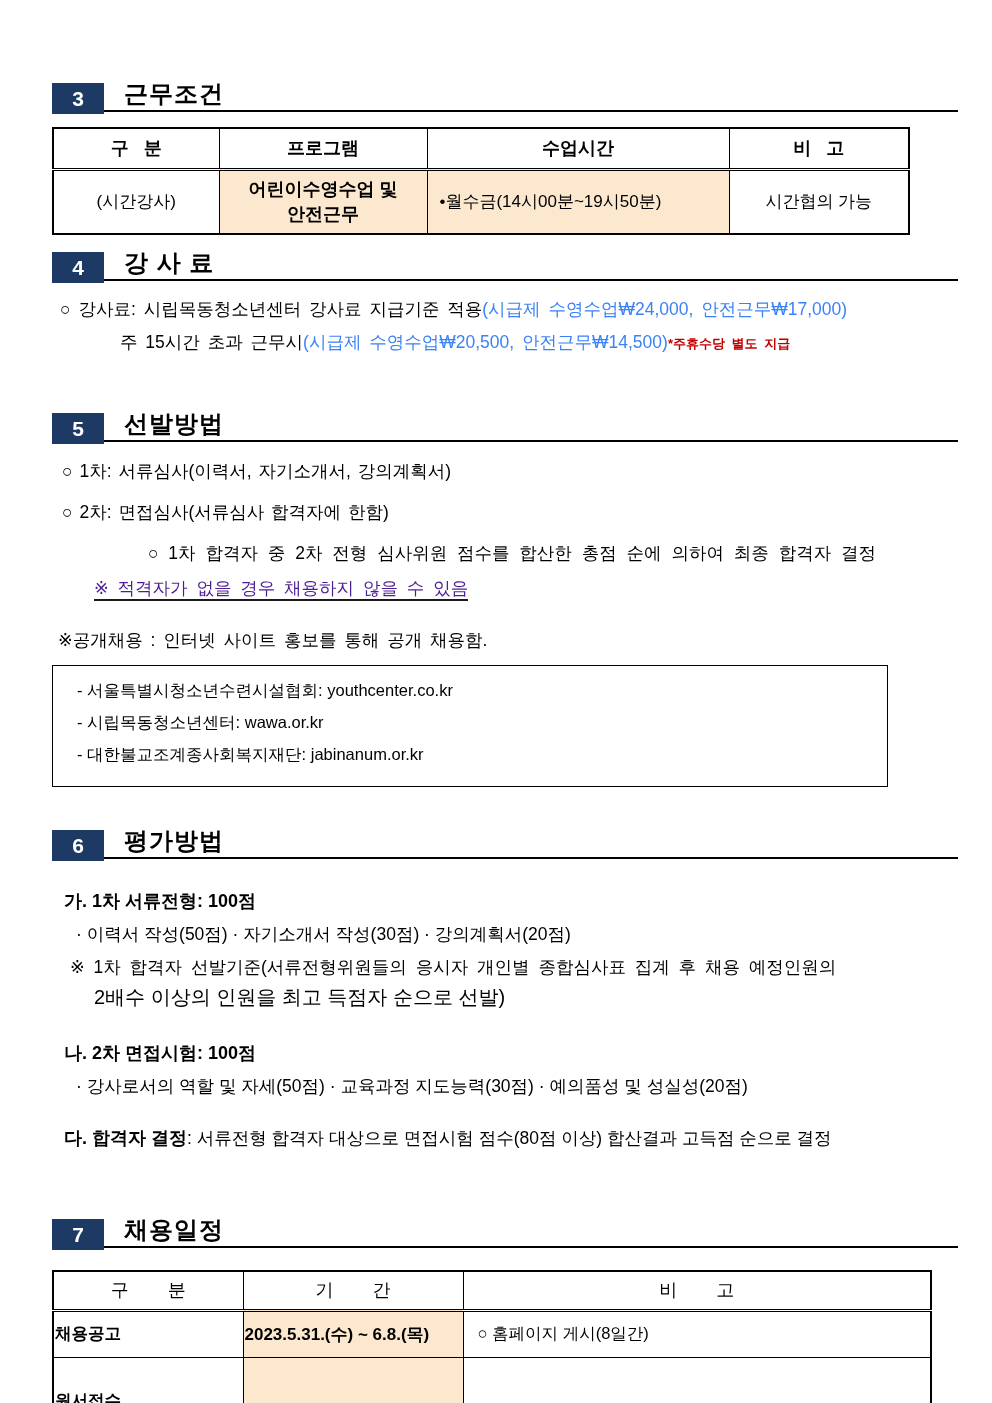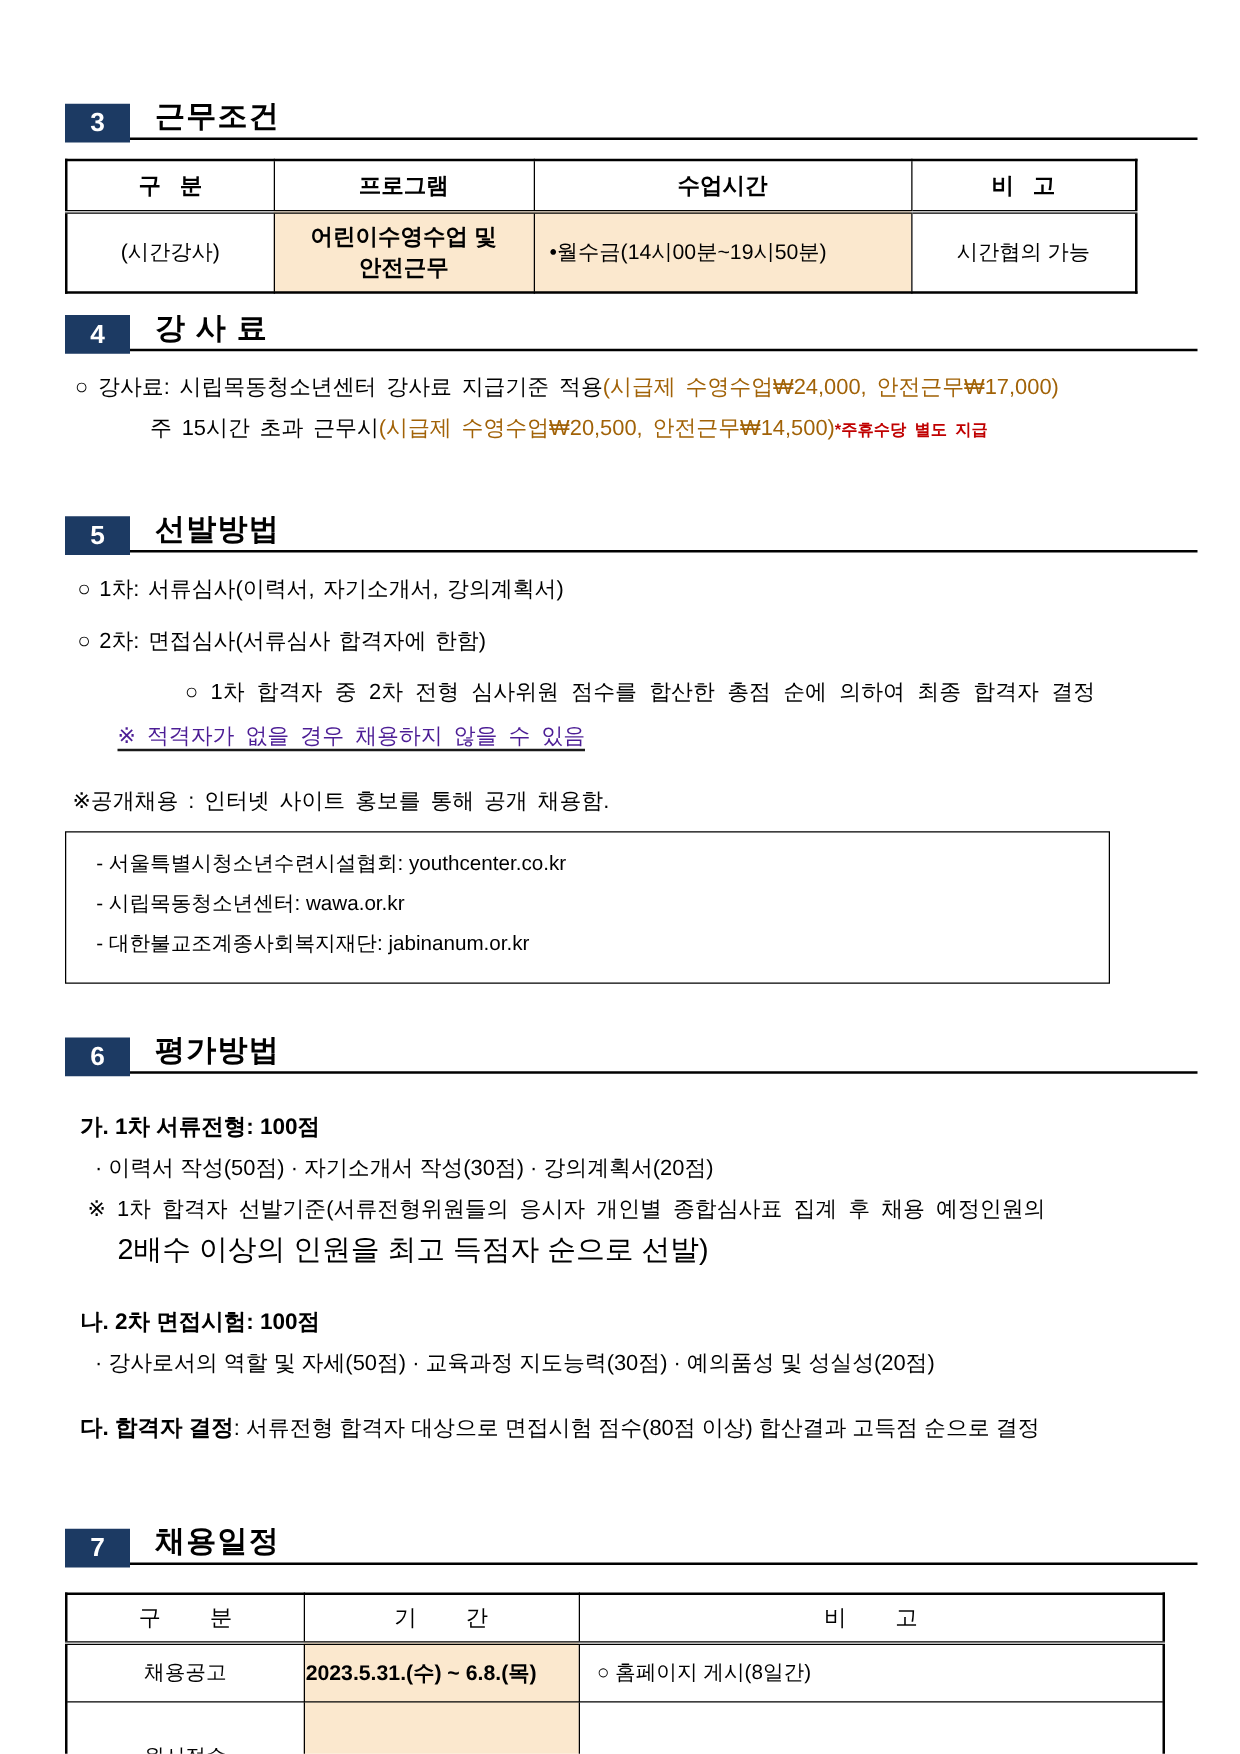--- a/index.html
+++ b/index.html
@@ -38,7 +38,7 @@
   .t1 .time-cell { text-align: left; padding-left: 12px; font-size: 17px; }
 
   
-  .blue { color: #a16207; }
+  .blue { color: #3b82f6; }
   .red-note { color: #c00000; font-size: 13px; font-weight: bold; }
   .fee-line1 { font-size: 17.5px; margin: 16px 0 0 8px; word-spacing: 3px; }
   .fee-line2 { font-size: 17.5px; margin: 9px 0 0 68px; word-spacing: 3px; }

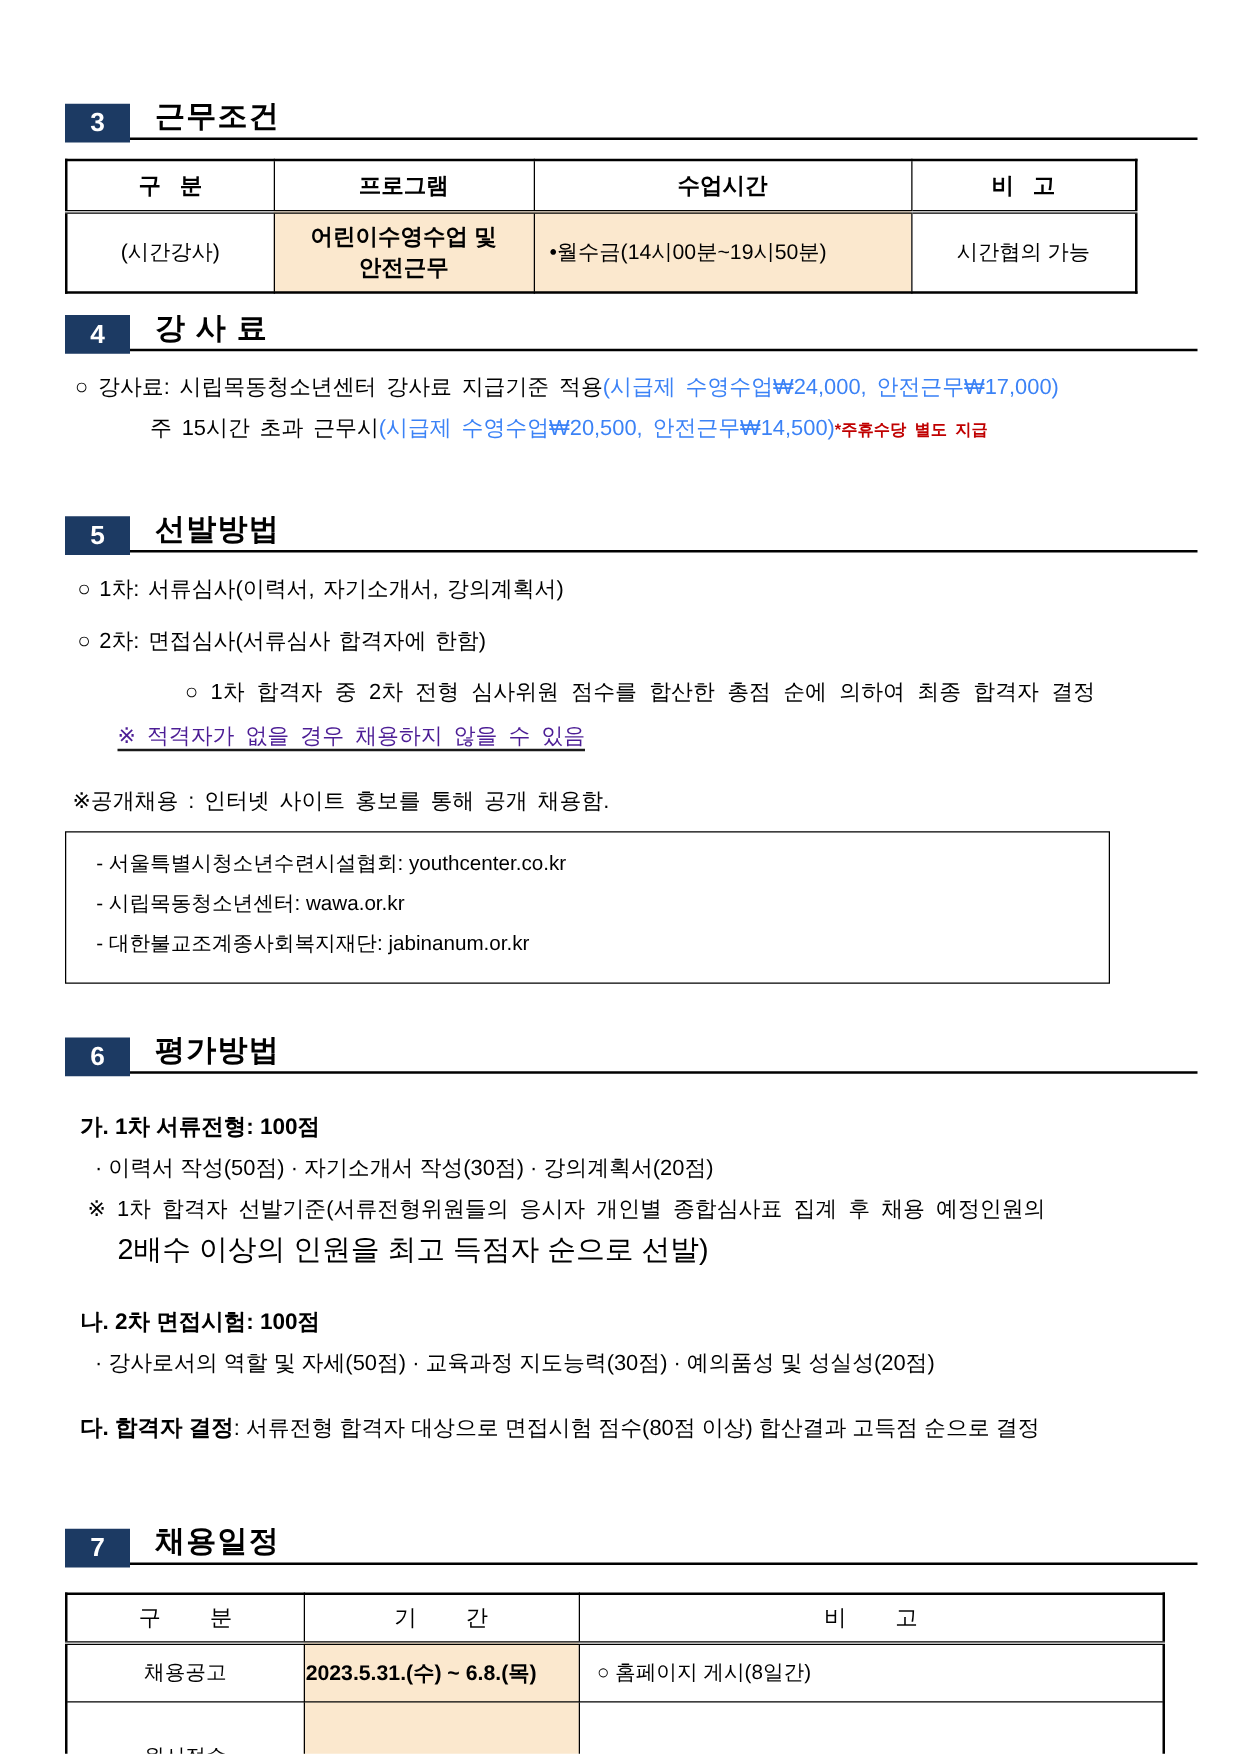--- a/index.html
+++ b/index.html
@@ -56,7 +56,7 @@
   .s6-ga-title { font-size: 18px; font-weight: bold; margin: 30px 0 0 12px; }
   .s6-item  { font-size: 17.5px; margin: 9px 0 0 24px; }
   .s6-note1 { font-size: 17.5px; margin: 9px 0 0 18px; word-spacing: 4px; }
-  .s6-note2 { font-size: 23px; margin: 5px 0 0 42px; }
+  .s6-note2 { font-size: 20px; margin: 5px 0 0 42px; }
   .s6-da { font-size: 17.5px; margin: 28px 0 0 12px; }
   .s6-da b { font-size: 18px; }
 

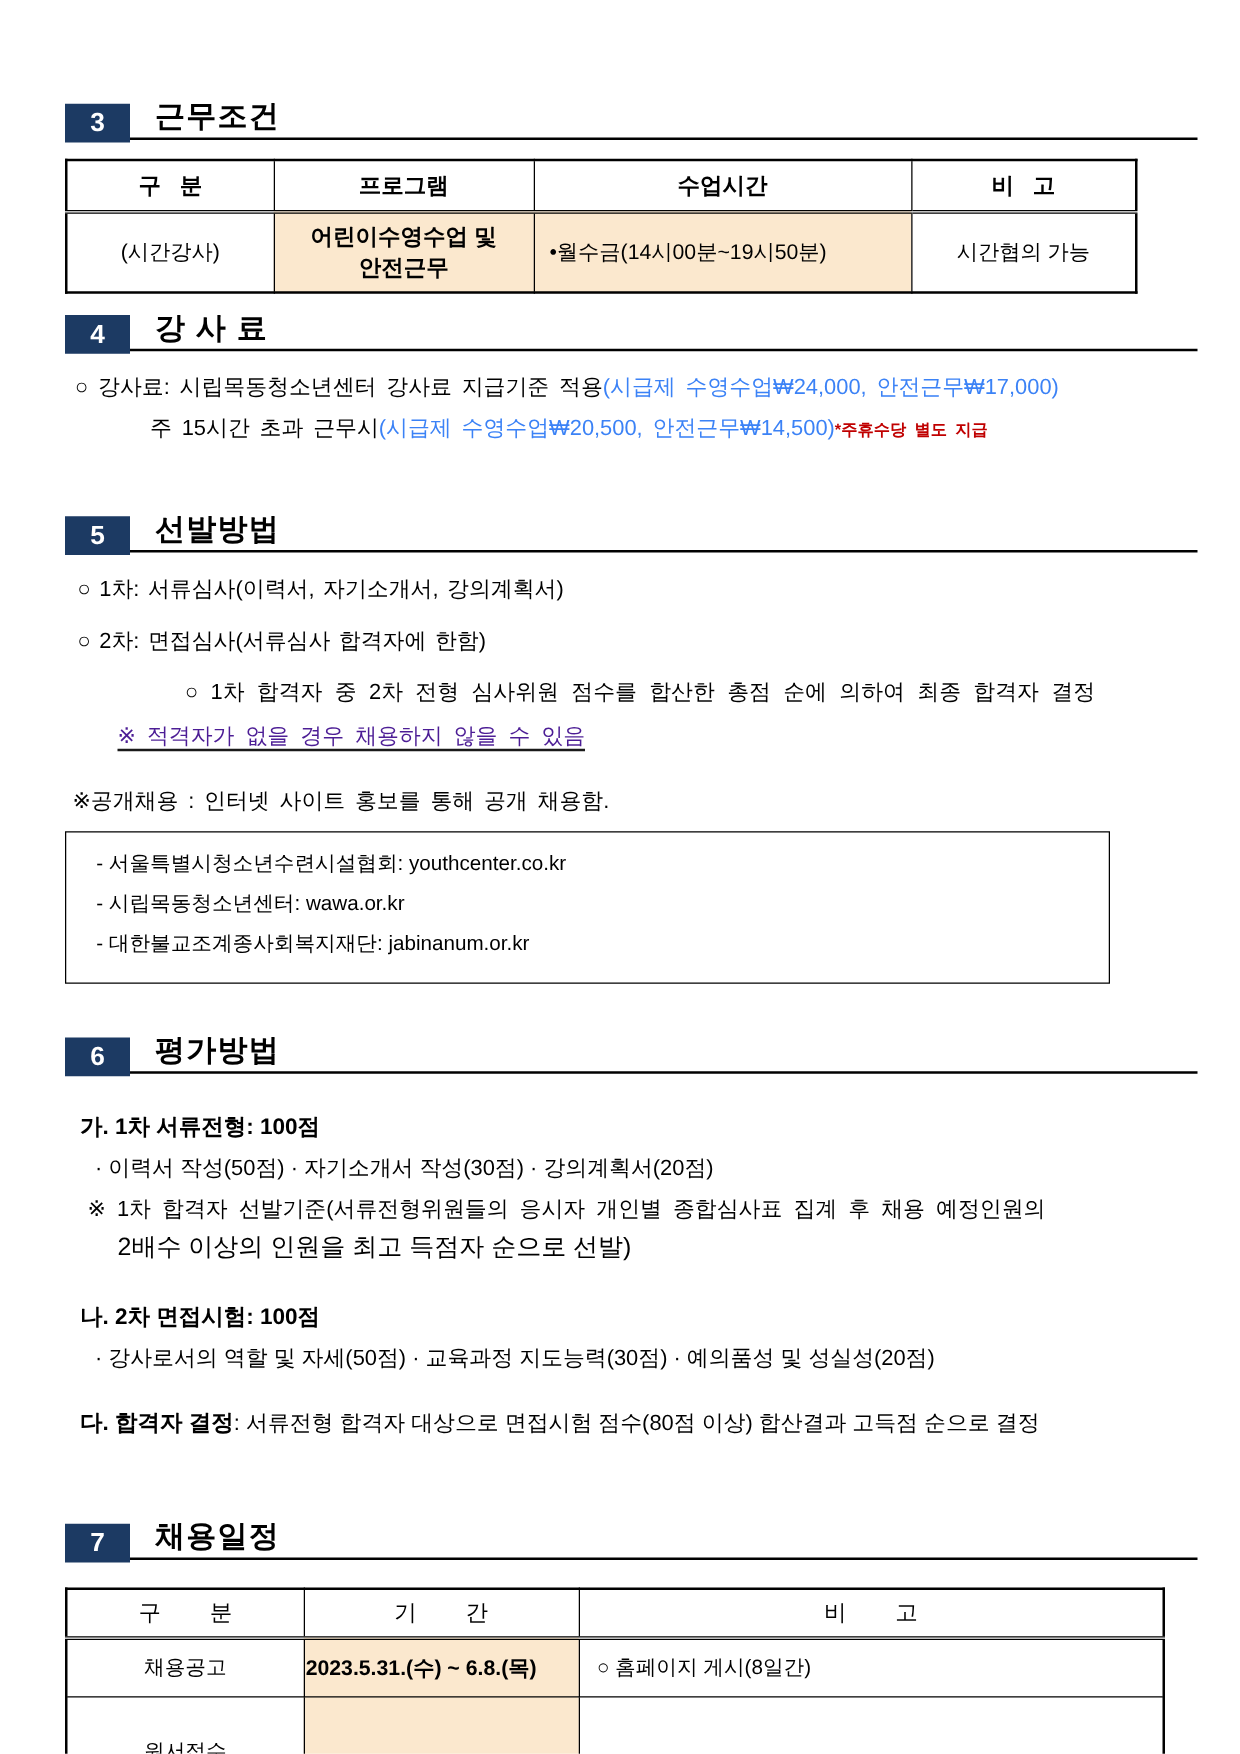--- a/index.html
+++ b/index.html
@@ -65,7 +65,7 @@
   .t2 th, .t2 td { border: 1px solid #000; vertical-align: middle; }
   .t2 th { height: 39px; font-size: 18px; font-weight: normal; text-align: center; word-spacing: 34px; border-bottom: 3px double #000; }
   .t2 td { font-size: 16.5px; }
-  .t2 .cat { text-align: center; }
+  .t2 .cat { text-align: left; font-weight: bold; }
   .t2 .period { text-align: left; margin-left: 43px; }
   .t2 .period.bold { font-weight: bold; font-size: 17px; }
   .t2 .note { text-align: left; padding-left: 14px; }

